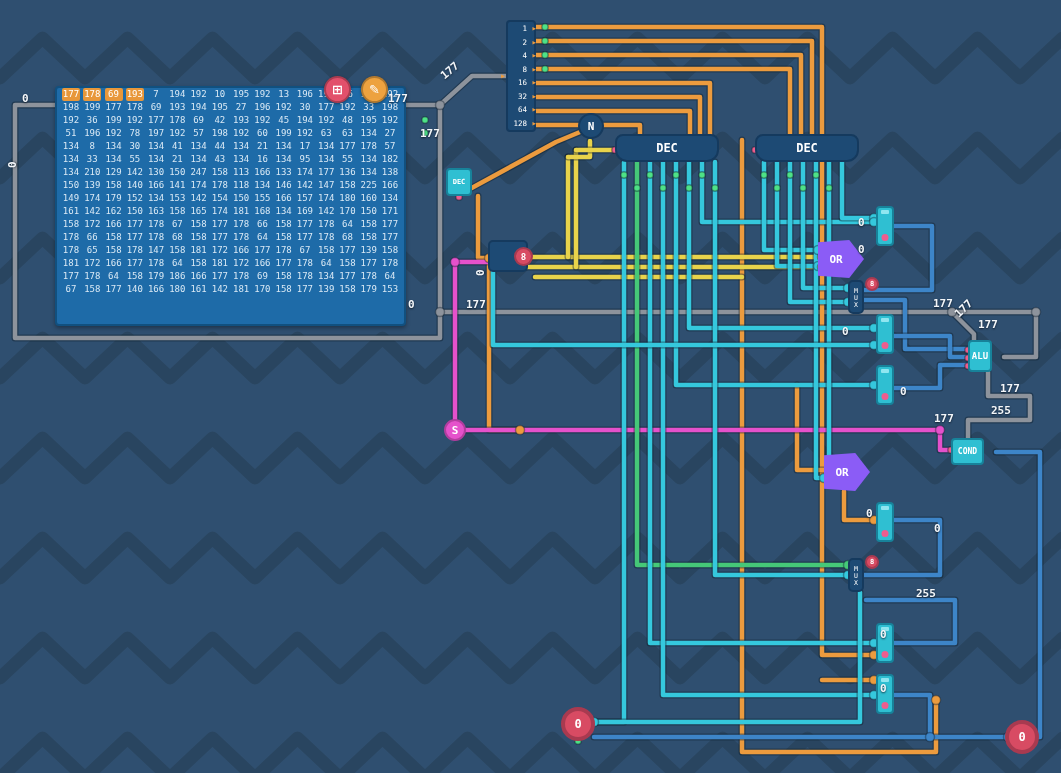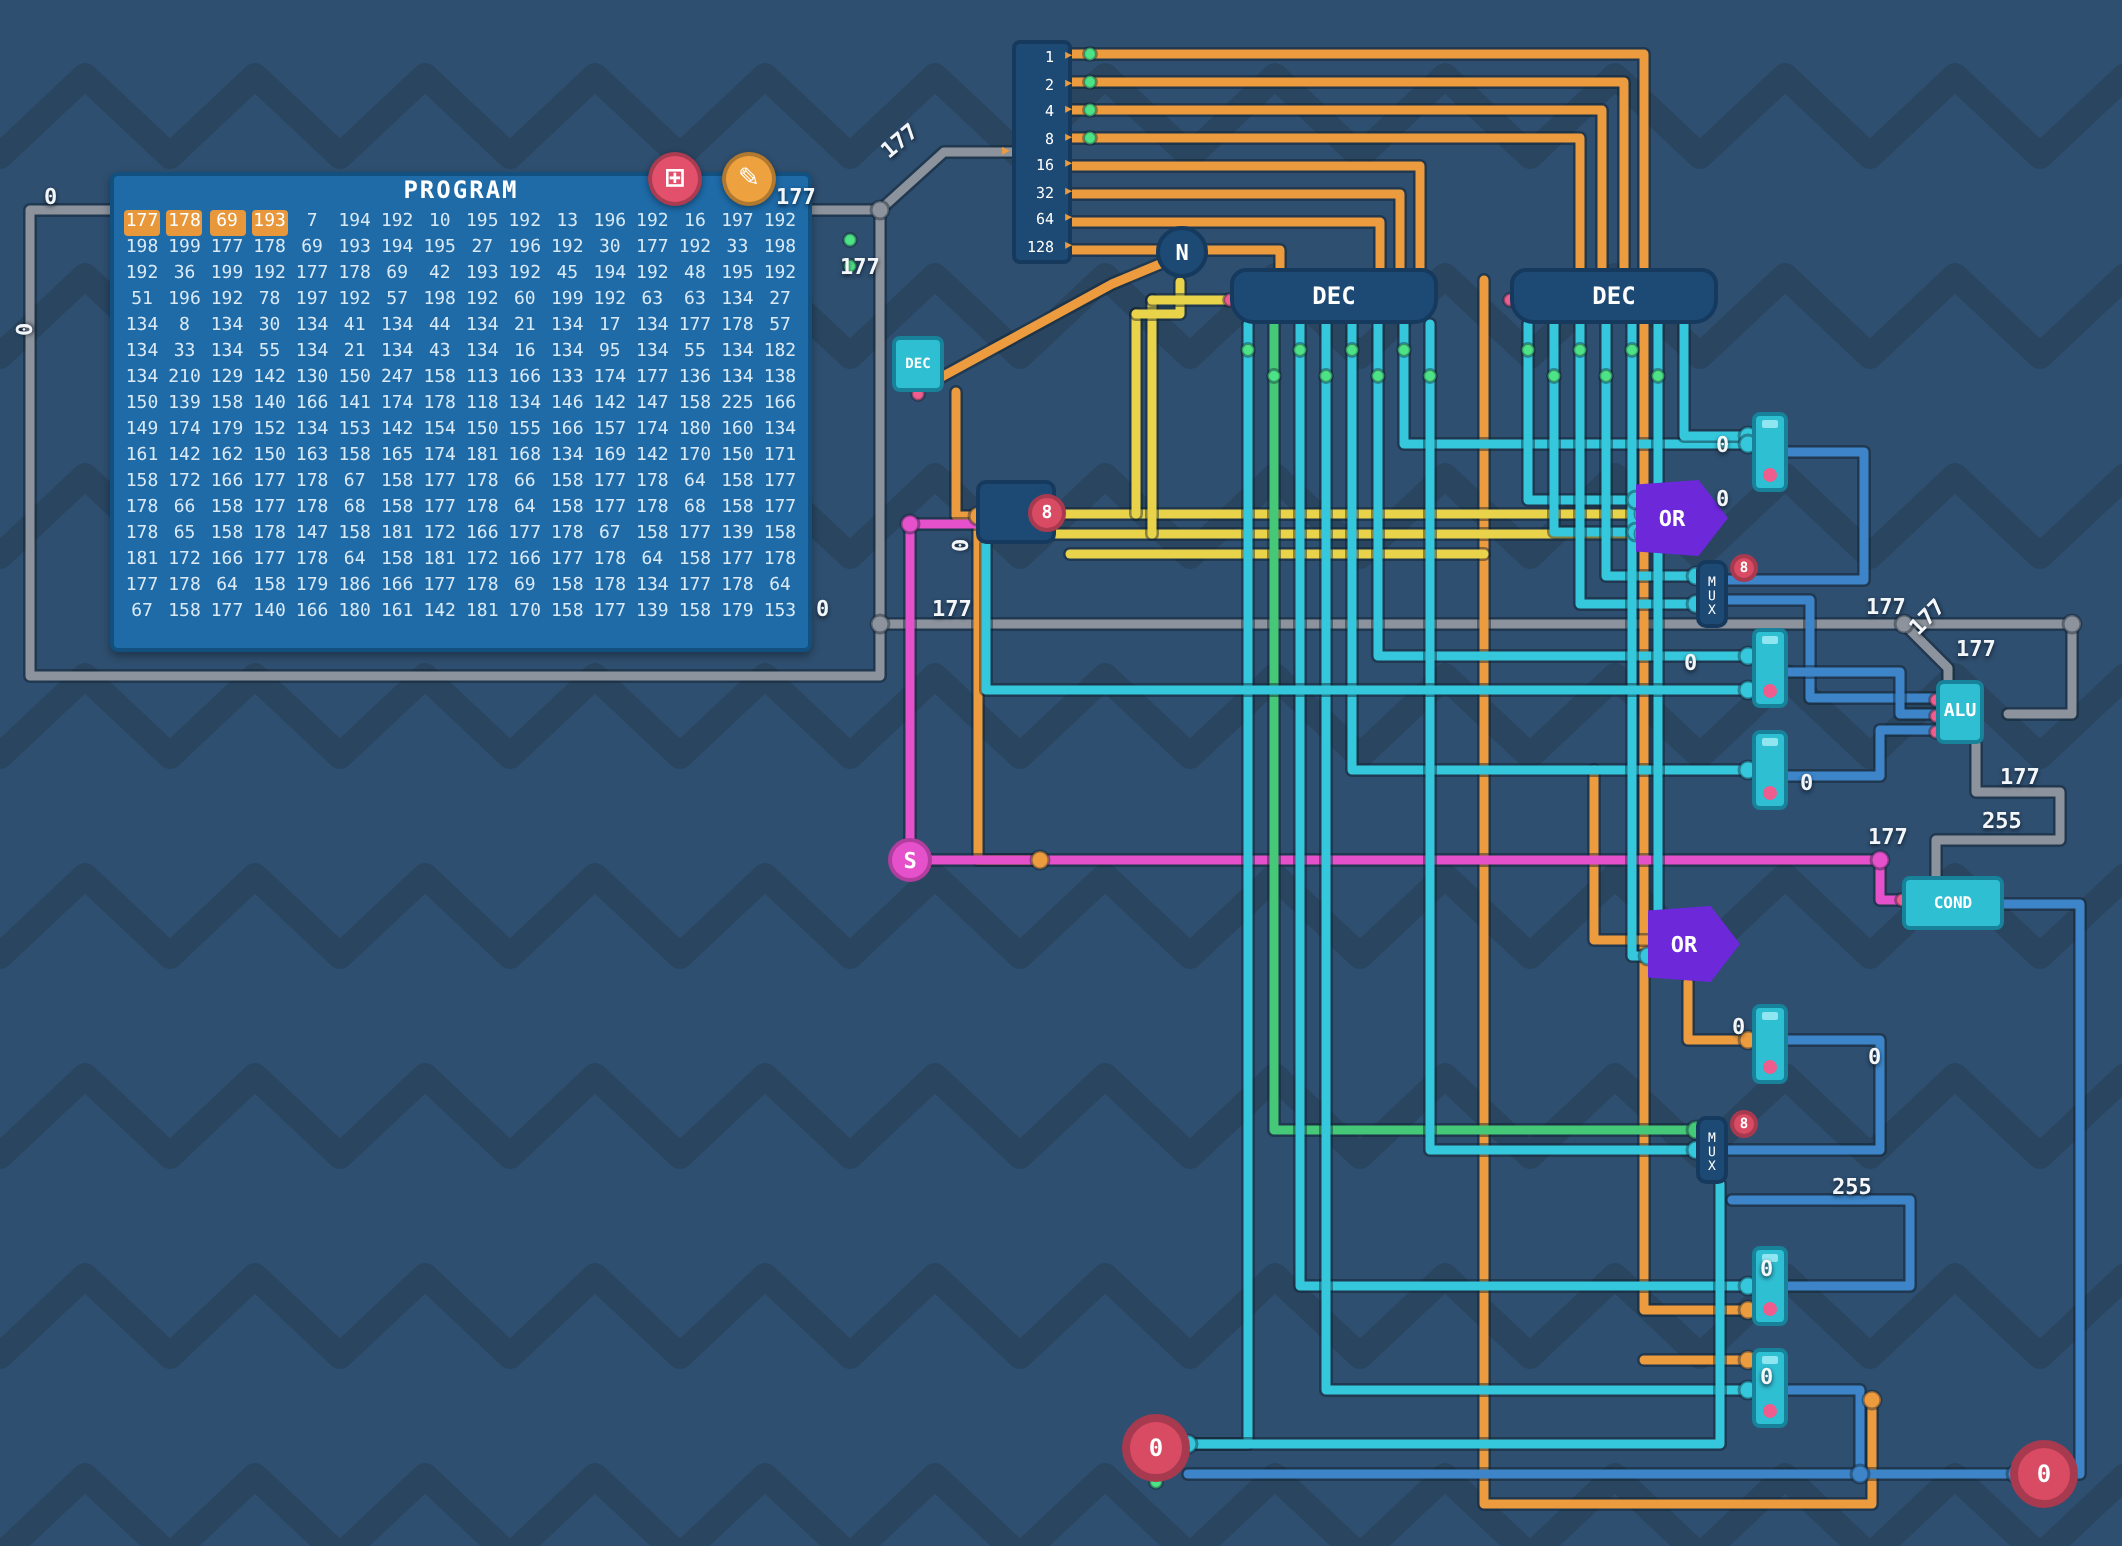--- a/index.html
+++ b/index.html
@@ -246,7 +246,6 @@
     </svg>
 
   <div id="program-panel">
-    <div id="program-title">PROGRAM</div>
     <div id="program-grid">
         <div class="prow">
           <span class="pcell hl">177</span>

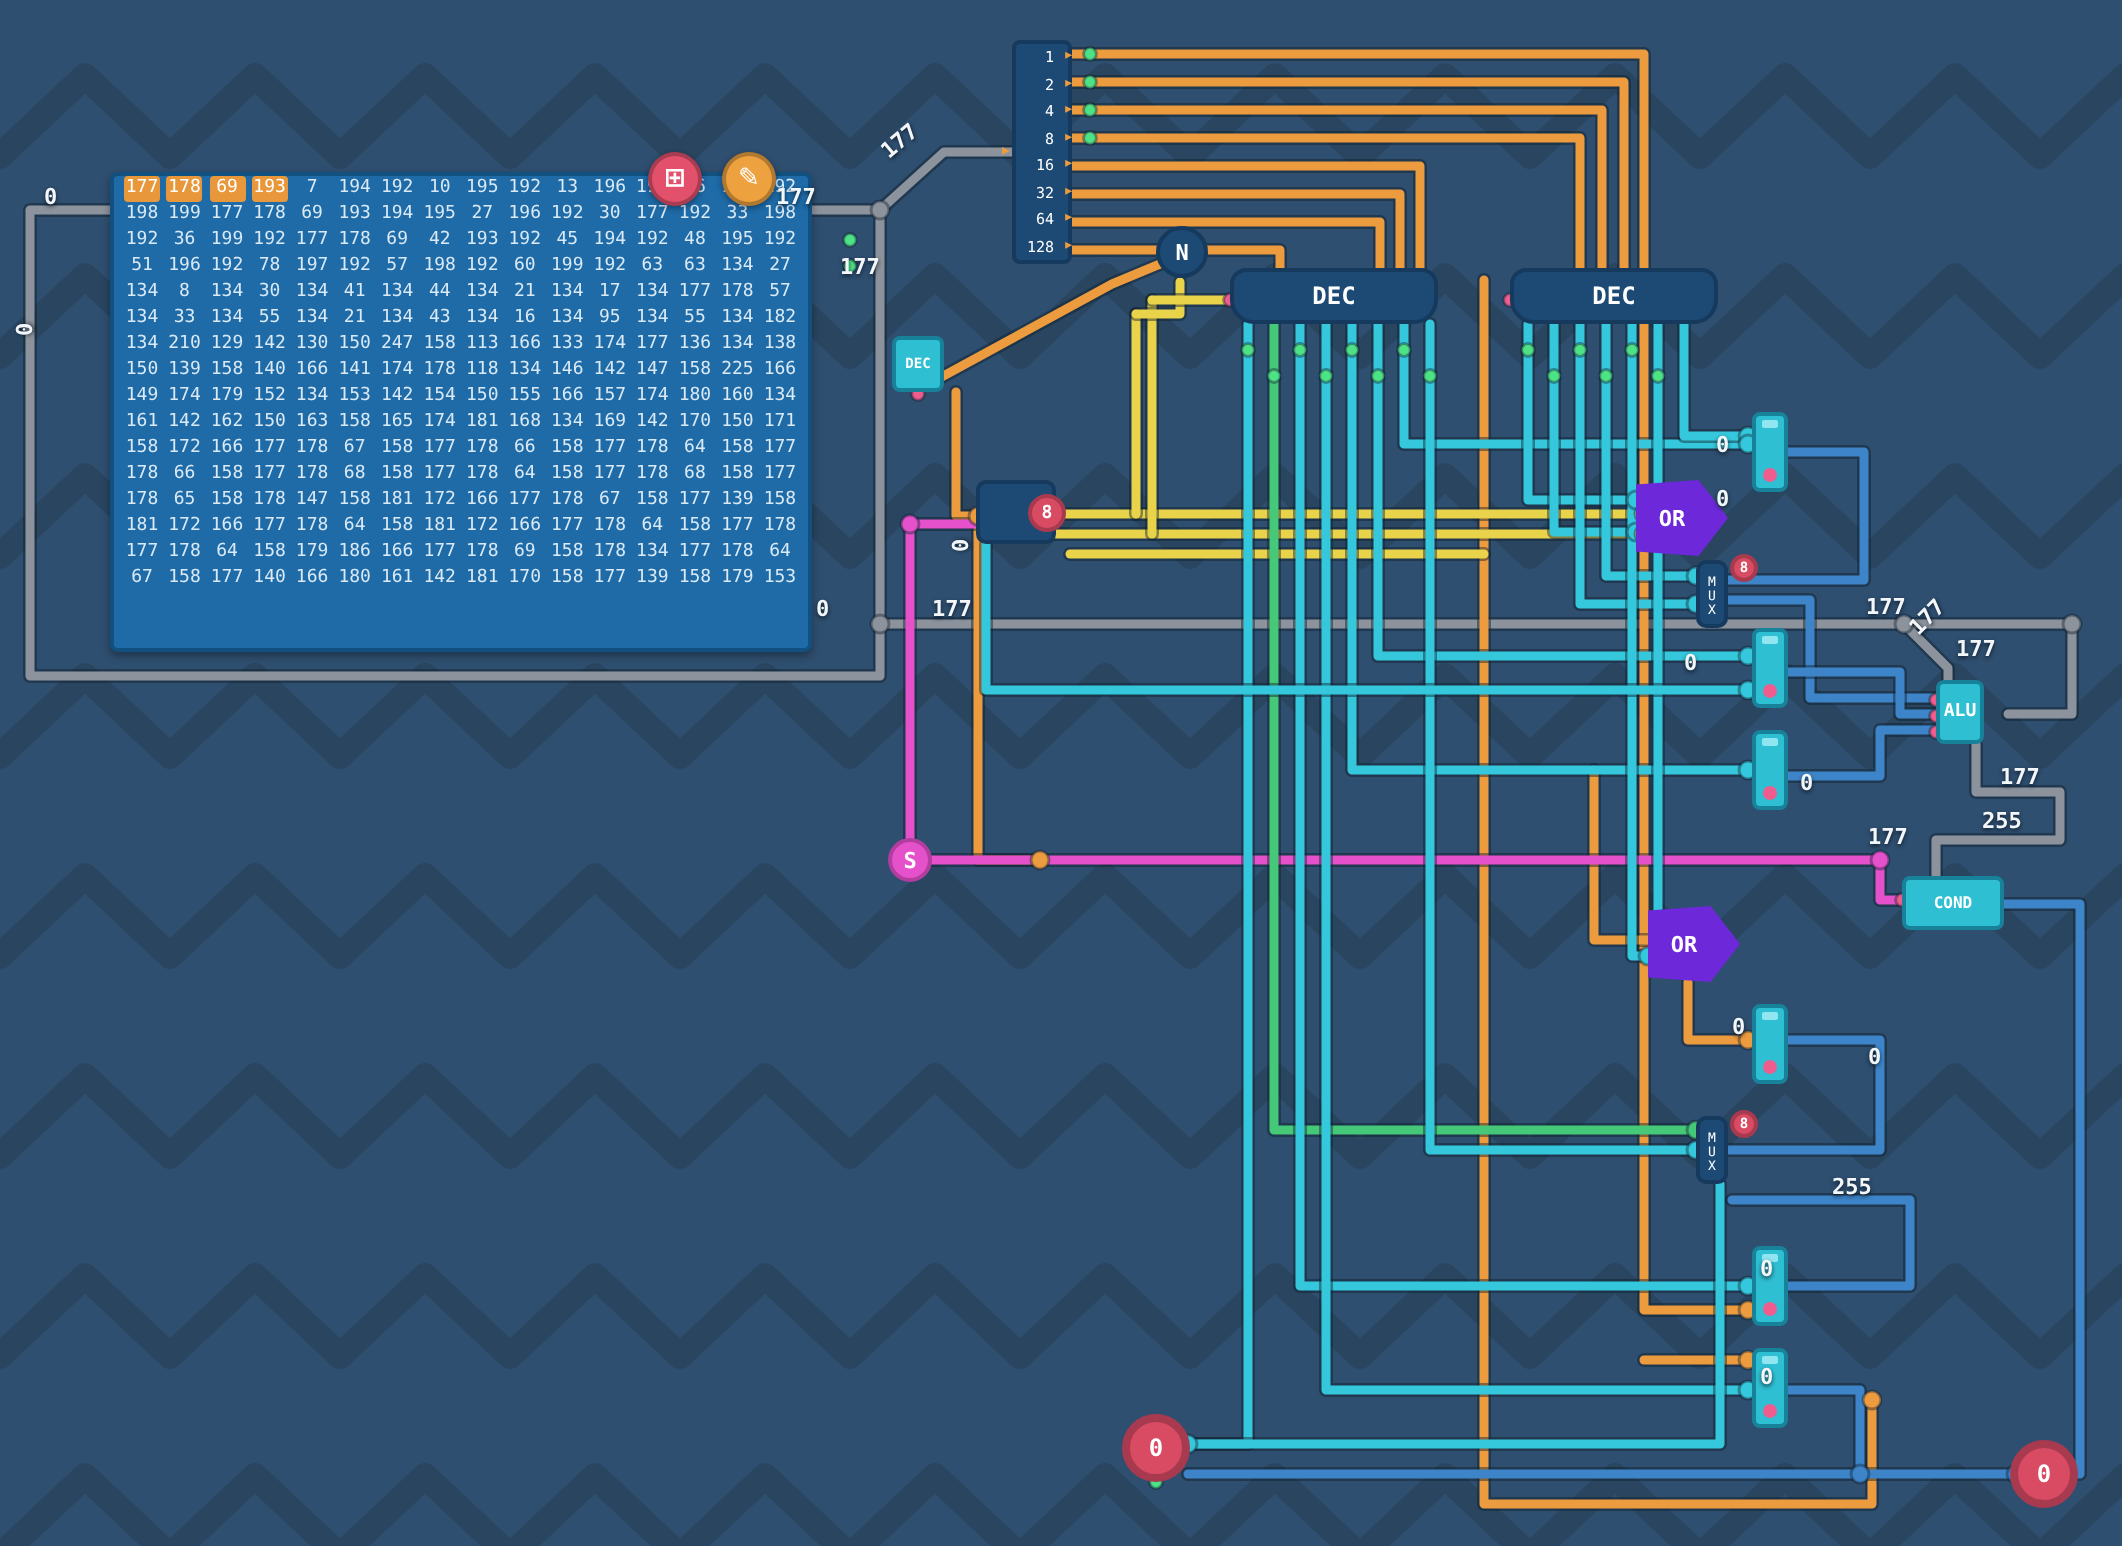--- a/index.html
+++ b/index.html
@@ -38,7 +38,7 @@
         width:7px;height:7px;border-radius:50%;background:#ee5d8e;}
   .io{width:34px;height:34px;border-radius:50%;background:#d84b63;border:4px solid #a83a50;
         font:bold 12px "DejaVu Sans Mono",monospace;z-index:11;}
-  .or-gate{background:#6d28d9;clip-path:polygon(0 6%,68% 0,100% 50%,68% 100%,0 94%);
+  .or-gate{background:#8b5cf6;clip-path:polygon(0 6%,68% 0,100% 50%,68% 100%,0 94%);
         font:bold 11px "DejaVu Sans Mono",monospace;padding-right:10px;}
   .badge{border-radius:50%;background:#d84b63;border:2px solid #a83a50;z-index:12;
         font:bold 9px "DejaVu Sans Mono",monospace;}

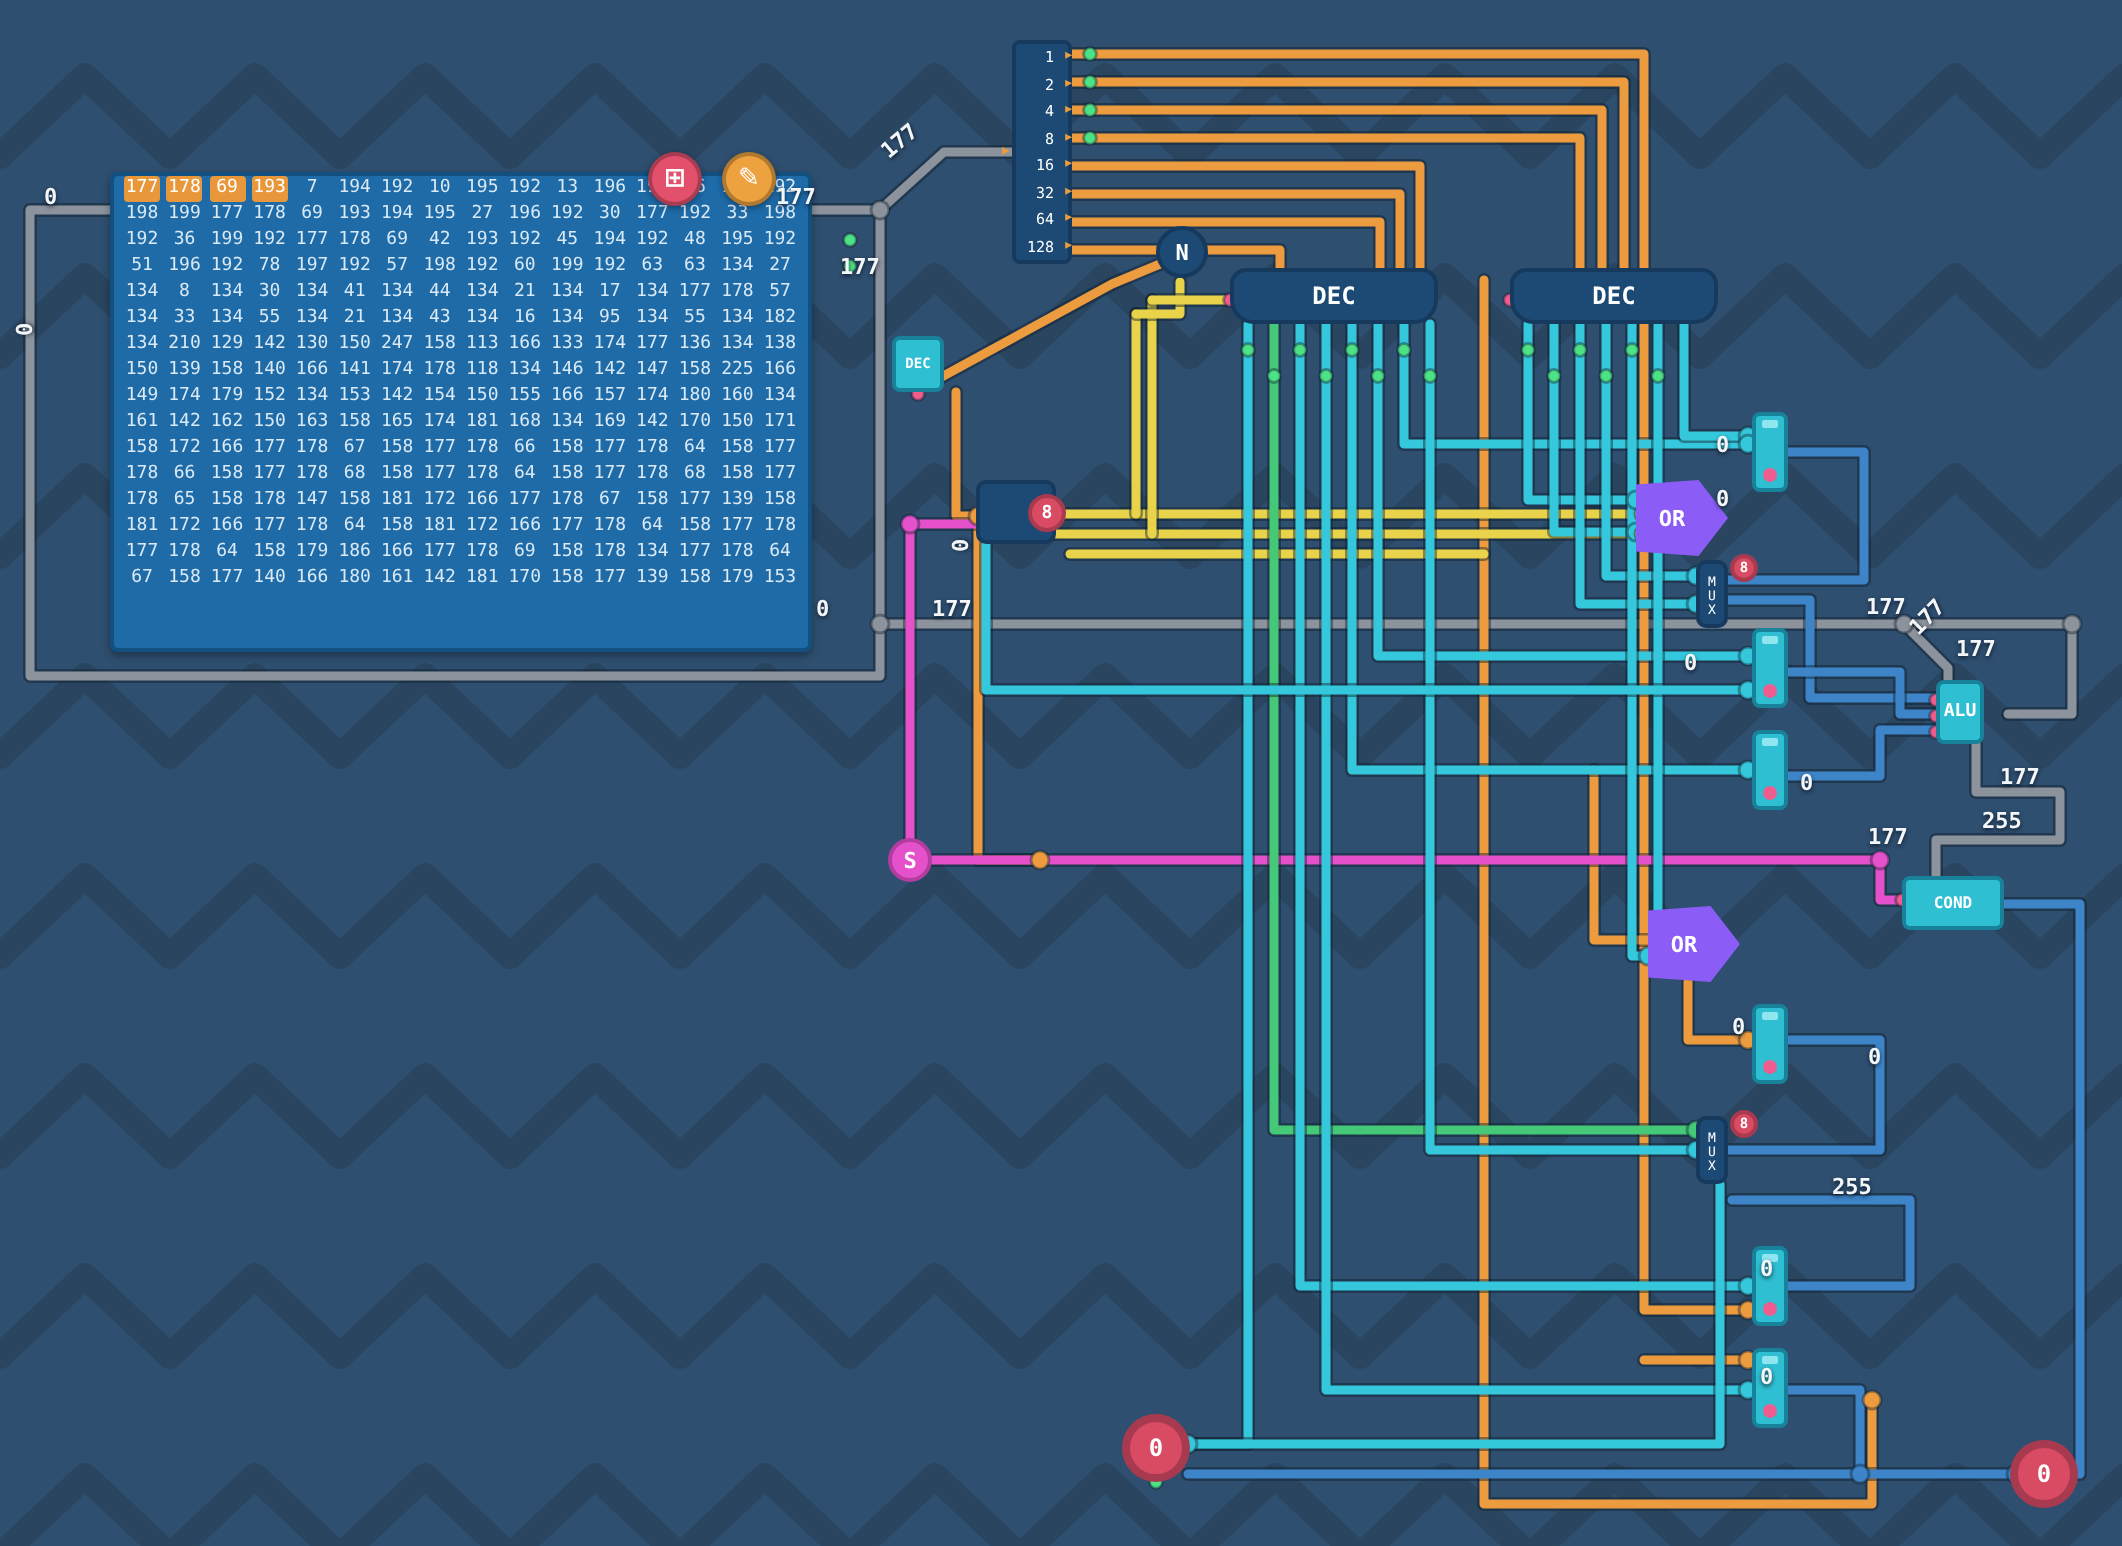--- a/index.html
+++ b/index.html
@@ -628,7 +628,7 @@
       <span>ALU</span>
     </div>
 
-  <div class="comp teal" style="left:951px;top:438px;width:51px;height:27px;font:bold 8px 'DejaVu Sans Mono',monospace;">
+  <div class="comp teal" style="left:951px;top:438px;width:33px;height:27px;font:bold 8px 'DejaVu Sans Mono',monospace;">
       <span>COND</span>
     </div>
 

